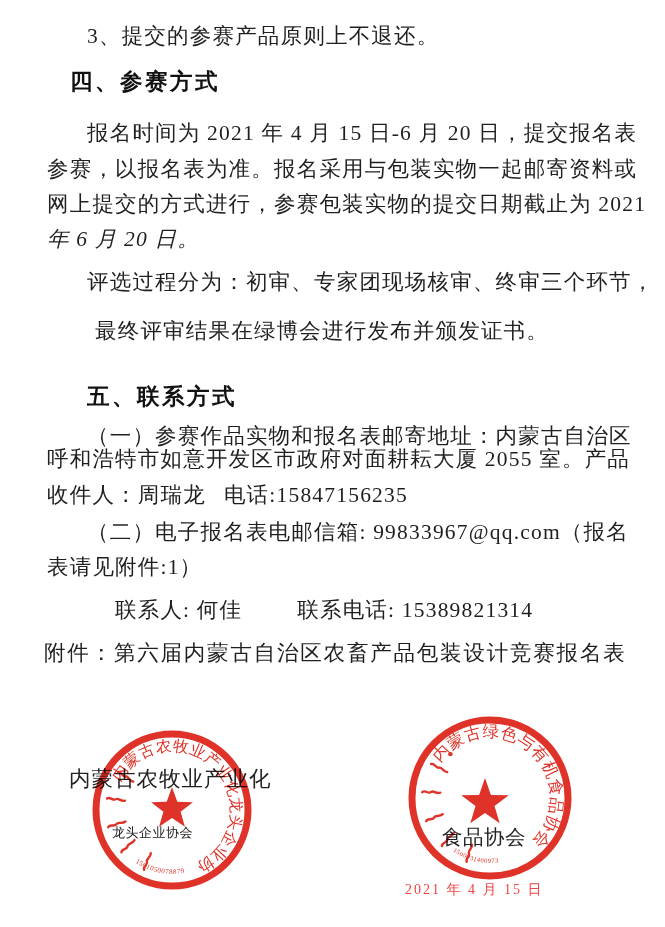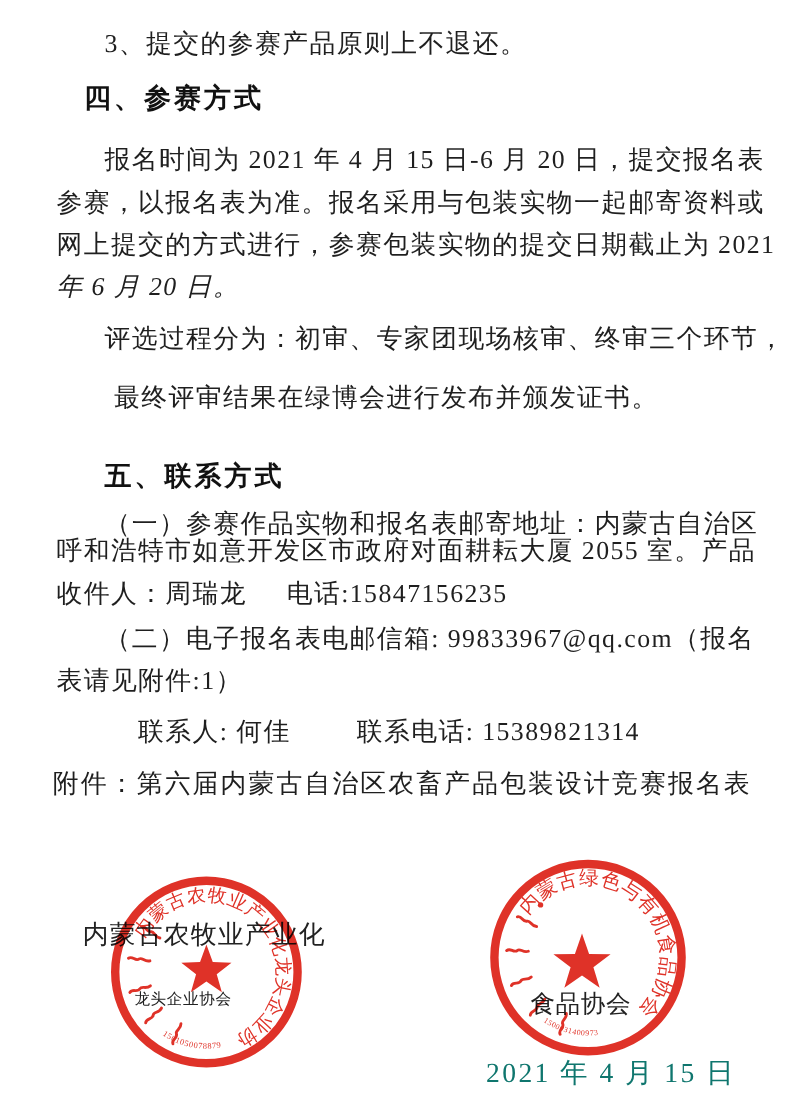--- a/index.html
+++ b/index.html
@@ -18,7 +18,7 @@
     font-family:"Liberation Sans","DejaVu Sans",sans-serif;
     font-weight:bold;font-size:22.5px;letter-spacing:2.5px;color:#111;
   }
-  .gap-mid{display:inline-block;margin-left:33px;}
+  .gap-mid{display:inline-block;margin-left:18px;}
   .gap-wide{display:inline-block;margin-left:55px;}
   .seal{position:absolute;opacity:.93;}
   .seal text{font-family:"Liberation Serif","DejaVu Serif",serif;}

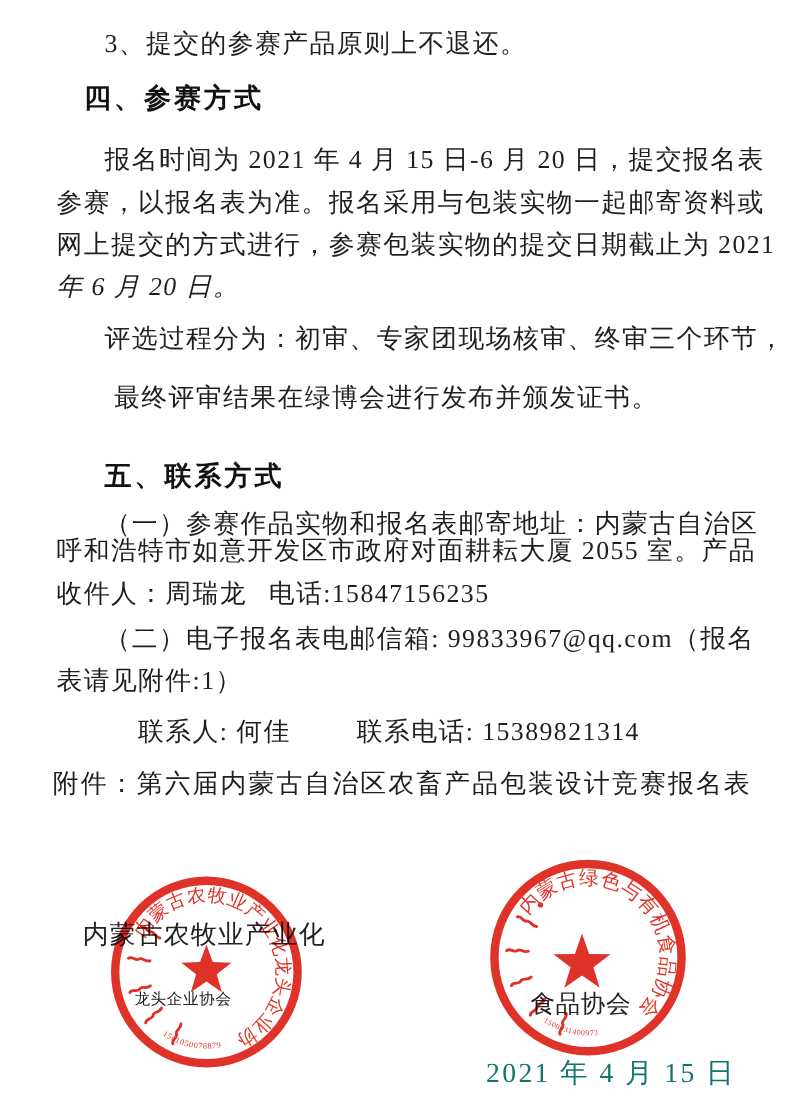--- a/index.html
+++ b/index.html
@@ -27,8 +27,8 @@
     mix-blend-mode:multiply;line-height:1.1;
   }
   .date-line{
-    position:absolute;white-space:nowrap;color:#0f766e;
-    font-size:23px;letter-spacing:2px;line-height:1.1;
+    position:absolute;white-space:nowrap;color:#ef4444;
+    font-size:14px;letter-spacing:2px;line-height:1.1;
   }
 </style>
 </head>

